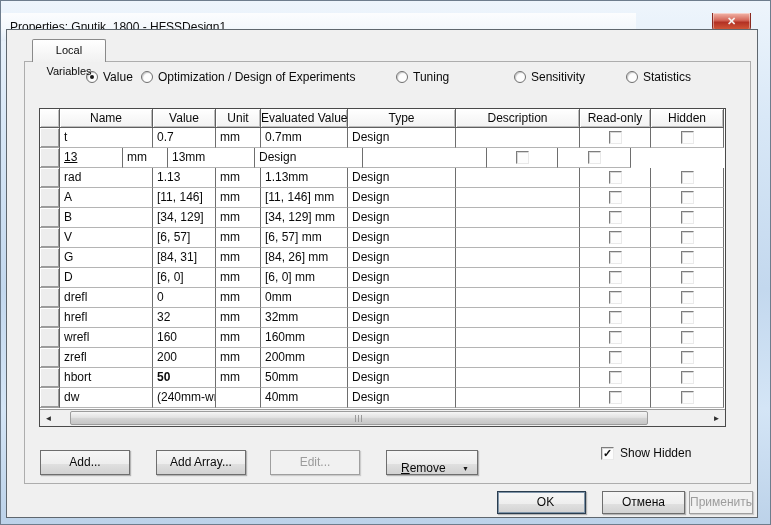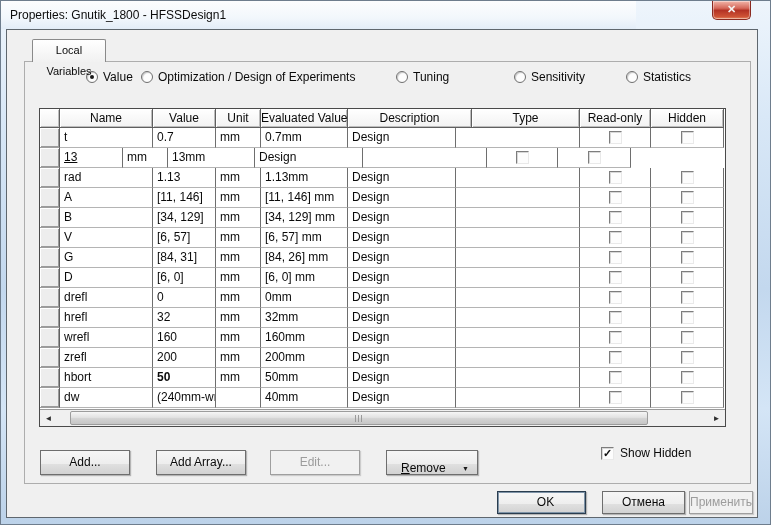--- a/index.html
+++ b/index.html
@@ -10,7 +10,7 @@
     border:1px solid #6e7d8d;
   }
   
-  .titlebar { position:absolute; left:0; top:0; width:635px; height:28px;
+  .titlebar { position:absolute; left:0; top:12px; width:635px; height:28px;
     background:linear-gradient(180deg,#fcfdfe 0%,#f2f7fc 60%,#e3edf8 100%); }
   .title-text { position:absolute; left:9px; top:7px; font-size:12px; color:#0c0c0c; white-space:nowrap; }
   .close-btn { position:absolute; left:711px; top:0; width:39px; height:19px;

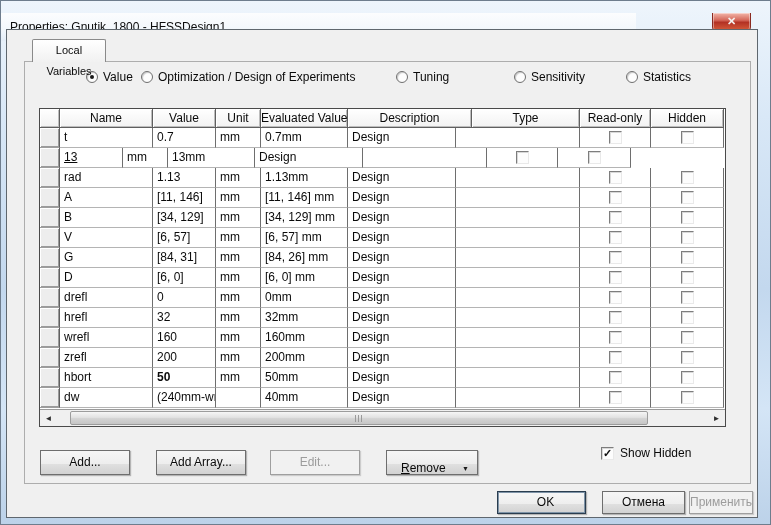--- a/index.html
+++ b/index.html
@@ -127,8 +127,8 @@
             <div class="hcell" style="width: 63px;">Value</div>
             <div class="hcell" style="width: 45px;">Unit</div>
             <div class="hcell" style="width: 87px;">Evaluated Value</div>
+            <div class="hcell" style="width: 108px;">Type</div>
             <div class="hcell" style="width: 124px;">Description</div>
-            <div class="hcell" style="width: 108px;">Type</div>
             <div class="hcell" style="width: 71px;">Read-only</div>
             <div class="hcell" style="width: 73px;">Hidden</div>
           </div>

